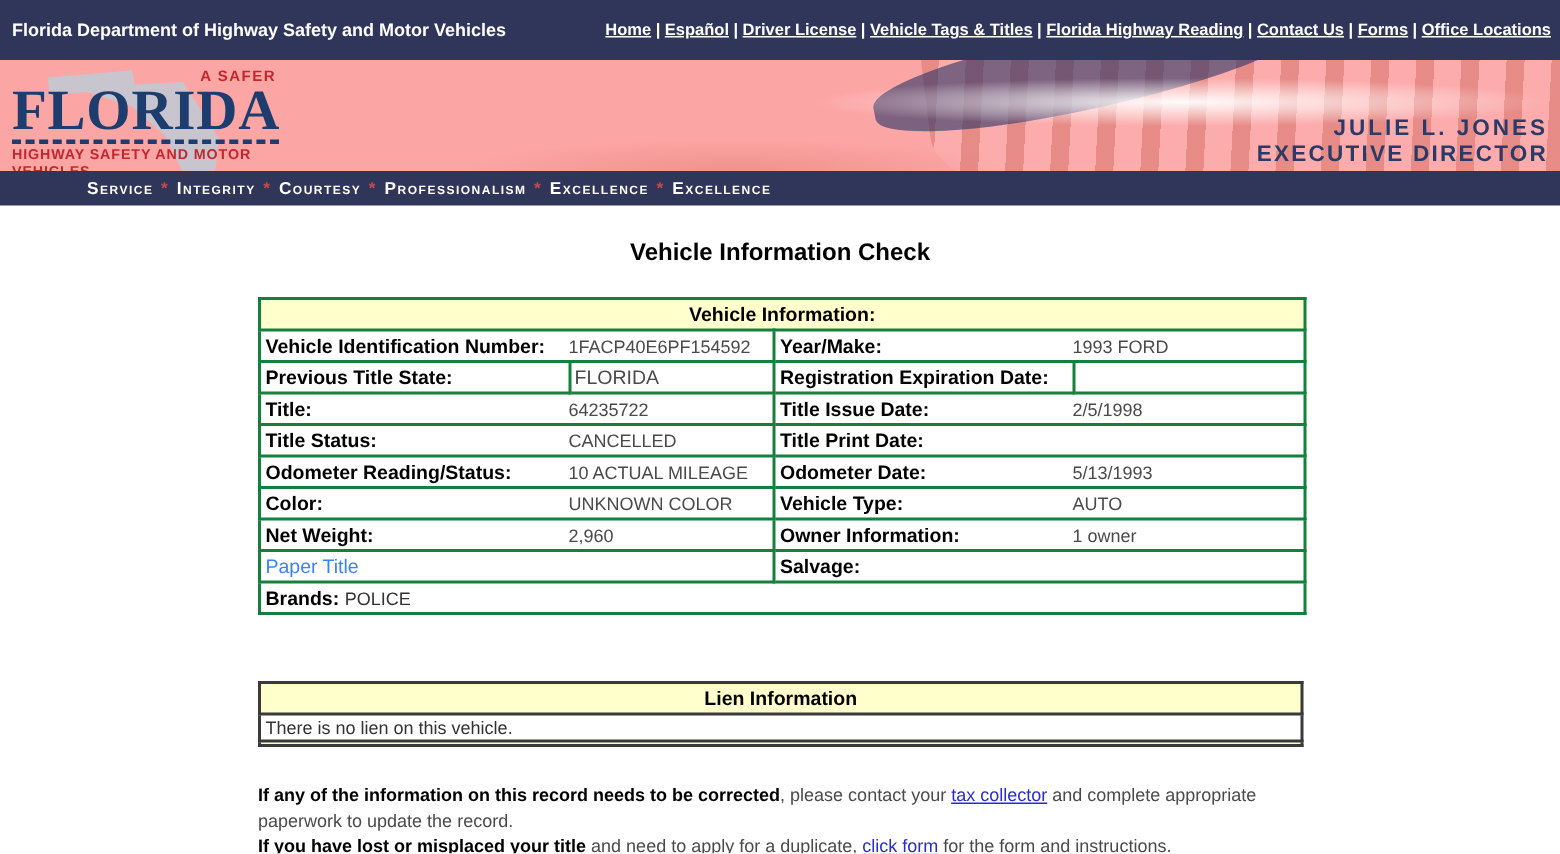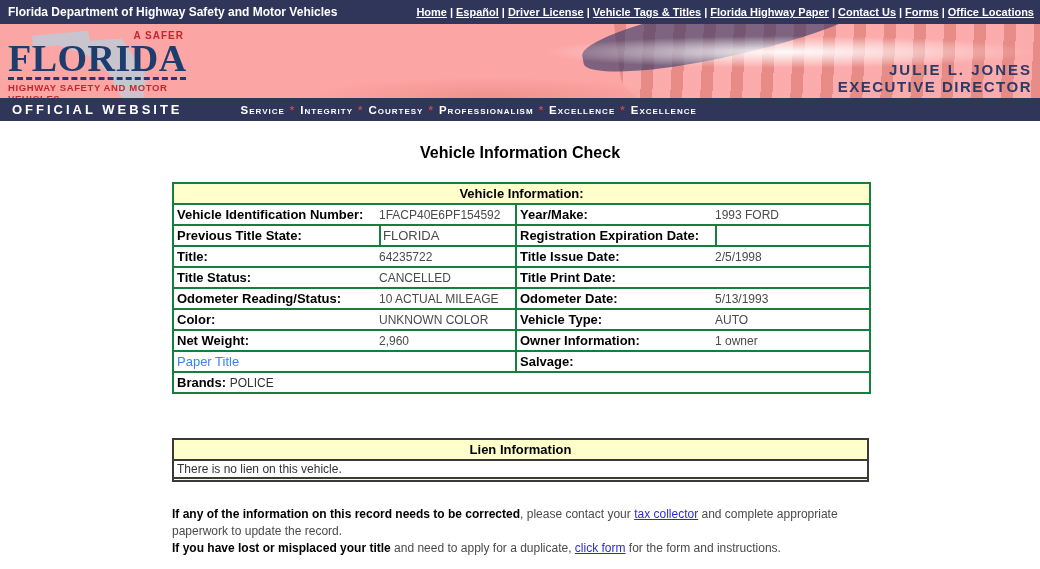--- a/index.html
+++ b/index.html
@@ -7,7 +7,7 @@
   .page { width:1040px; height:569px; background:#fff; overflow:hidden; }
 
   
-  .topbar { height:24px; background:#30355a; display:flex; align-items:center;
+  .topbar { height:40px; background:#30355a; display:flex; align-items:center;
             justify-content:space-between; padding:0 6px 0 8px; }
   .topbar-title { color:#fff; font-size:12px; font-weight:bold; white-space:nowrap; }
   .topbar-links { color:#fff; font-size:11px; font-weight:bold; white-space:nowrap; }

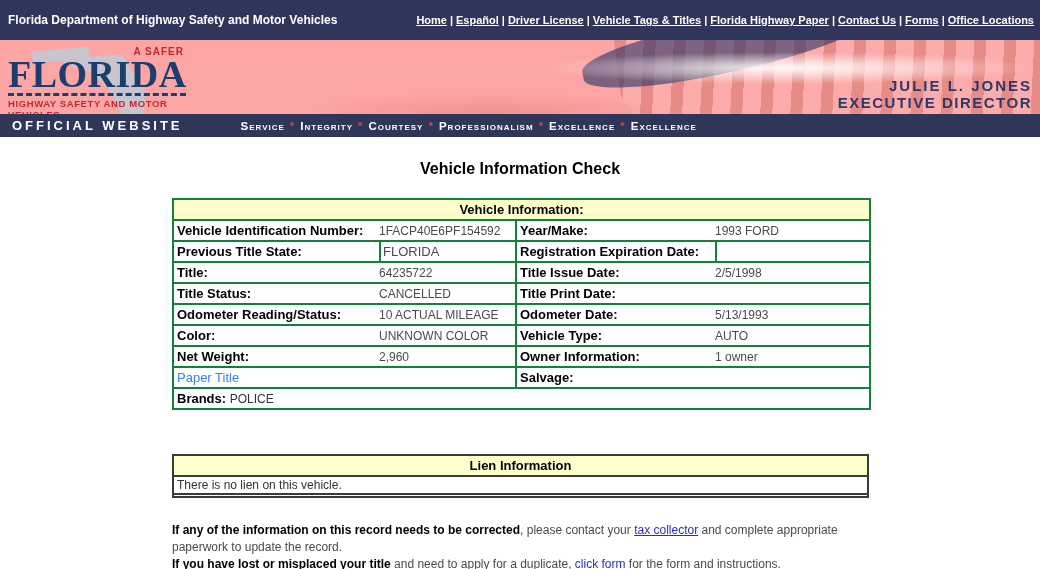--- a/index.html
+++ b/index.html
@@ -82,7 +82,7 @@
 
   <div class="topbar">
     <span class="topbar-title">Florida Department of Highway Safety and Motor Vehicles</span>
-    <span class="topbar-links"><a>Home</a><span class="sep">|</span><a>Español</a><span class="sep">|</span><a>Driver License</a><span class="sep">|</span><a>Vehicle Tags &amp; Titles</a><span class="sep">|</span><a>Florida Highway Paper</a><span class="sep">|</span><a>Contact Us</a><span class="sep">|</span><a>Forms</a><span class="sep">|</span><a>Office Locations</a></span>
+    <span class="topbar-links"><a>Home</a><span class="sep">|</span><a>Español</a><span class="sep">|</span><a>Driver License</a><span class="sep">|</span><a>Vehicle Tags &amp; Titles</a><span class="sep">|</span><a>Florida Highway Reading</a><span class="sep">|</span><a>Contact Us</a><span class="sep">|</span><a>Forms</a><span class="sep">|</span><a>Office Locations</a></span>
   </div>
 
   <div class="banner">

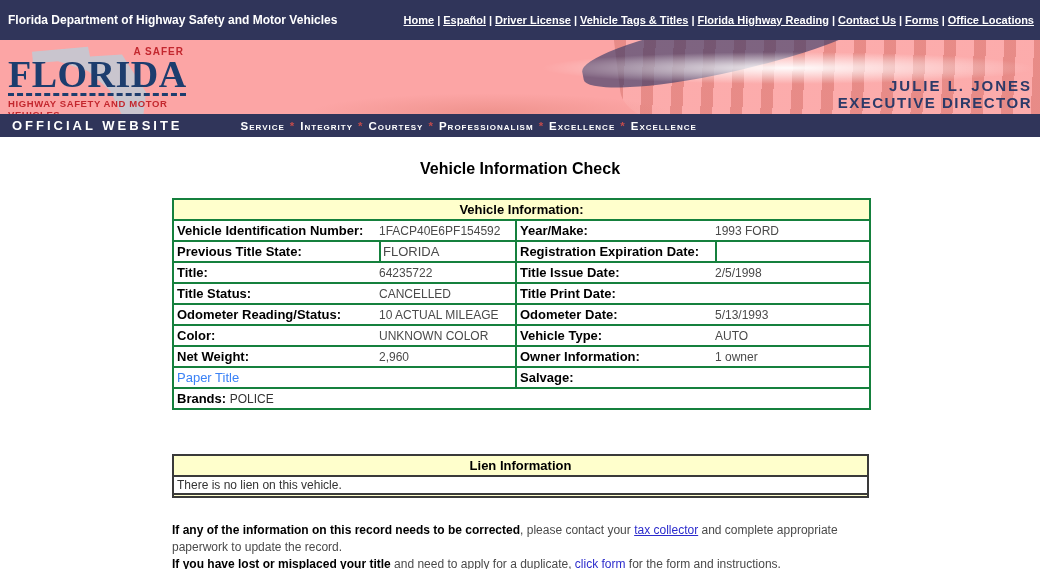--- a/index.html
+++ b/index.html
@@ -110,7 +110,6 @@
   </div>
 
   <div class="mottobar">
-    <span class="official">OFFICIAL WEBSITE</span>
     <span class="motto"><span>Service</span><span class="star">*</span><span>Integrity</span><span class="star">*</span><span>Courtesy</span><span class="star">*</span><span>Professionalism</span><span class="star">*</span><span>Excellence</span><span class="star">*</span><span>Excellence</span></span>
   </div>
 

